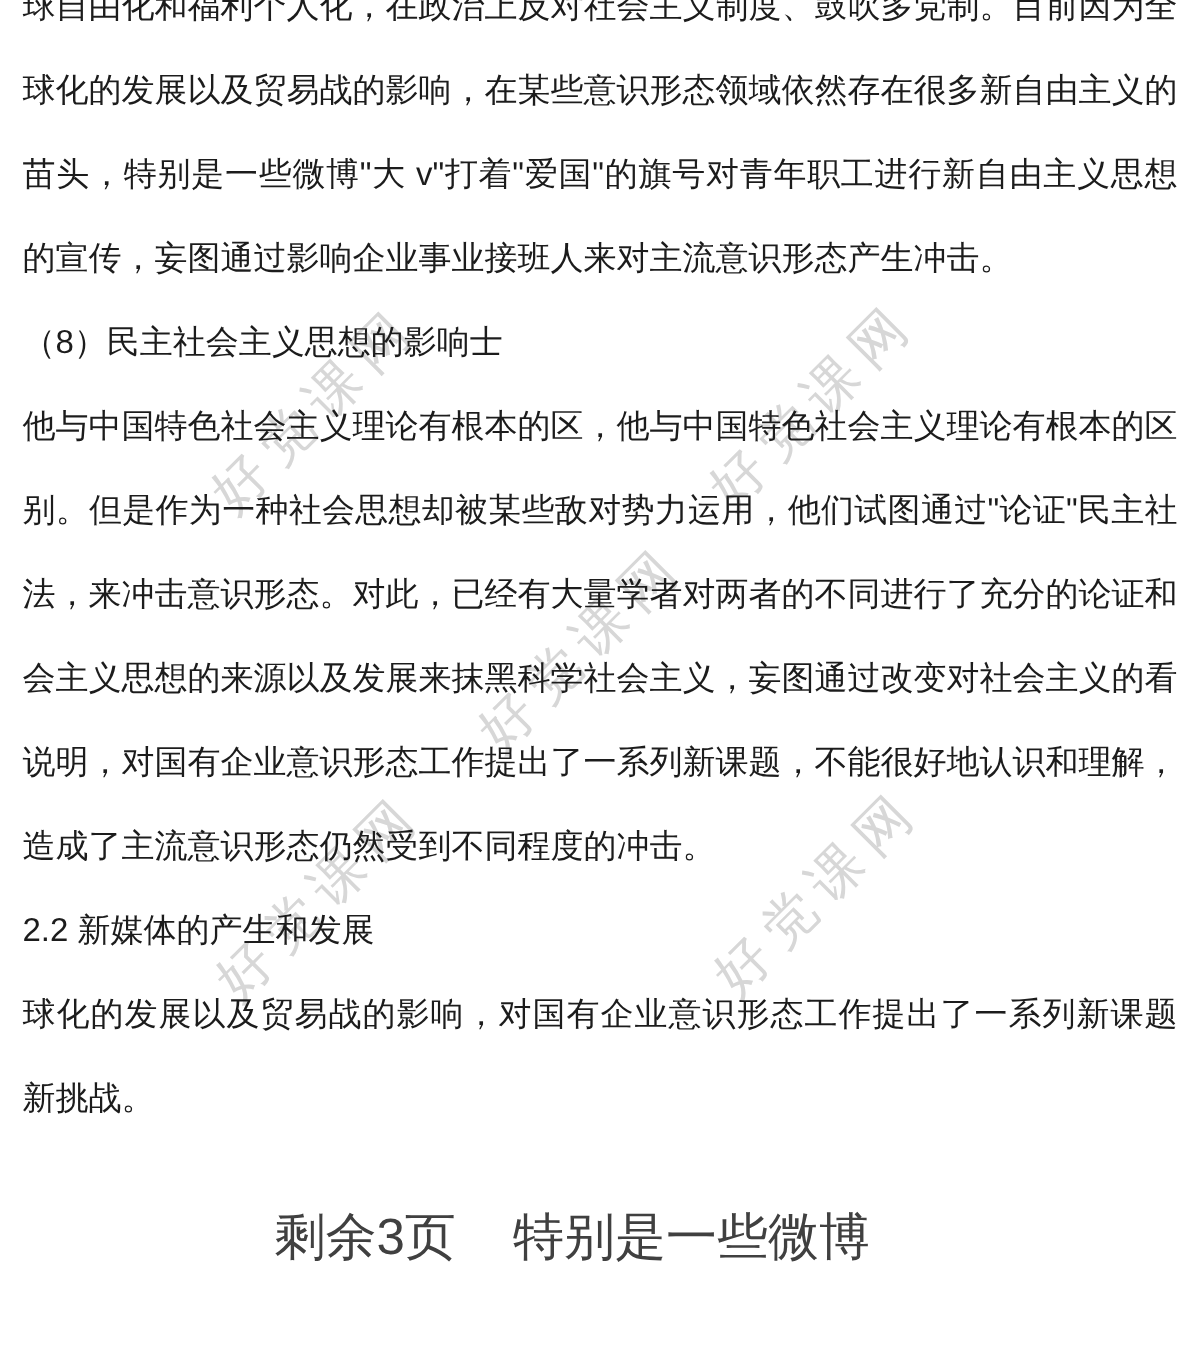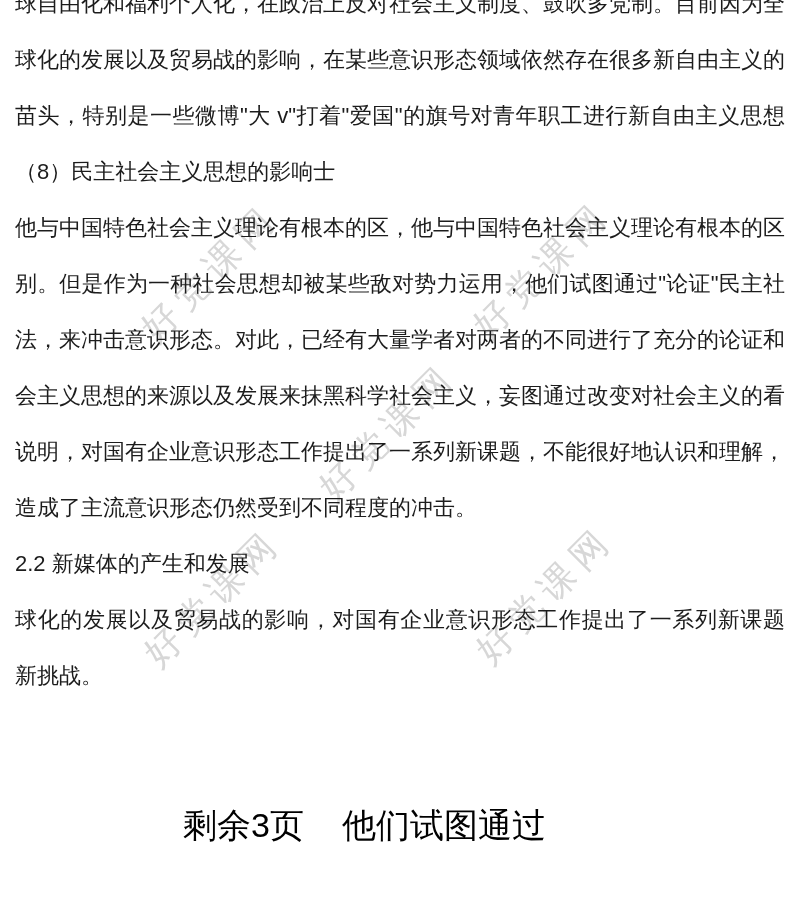--- a/index.html
+++ b/index.html
@@ -88,6 +88,7 @@
     <div class="line full">球自由化和福利个人化，在政治上反对社会主义制度、鼓吹多党制。目前因为全</div>
     <div class="line full">球化的发展以及贸易战的影响，在某些意识形态领域依然存在很多新自由主义的</div>
     <div class="line full">苗头，特别是一些微博"大 v"打着"爱国"的旗号对青年职工进行新自由主义思想</div>
+    <div class="line">的宣传，妄图通过影响企业事业接班人来对主流意识形态产生冲击。</div>
     <div class="line">（8）民主社会主义思想的影响士</div>
     <div class="line full">他与中国特色社会主义理论有根本的区，他与中国特色社会主义理论有根本的区</div>
     <div class="line full">别。但是作为一种社会思想却被某些敌对势力运用，他们试图通过"论证"民主社</div>

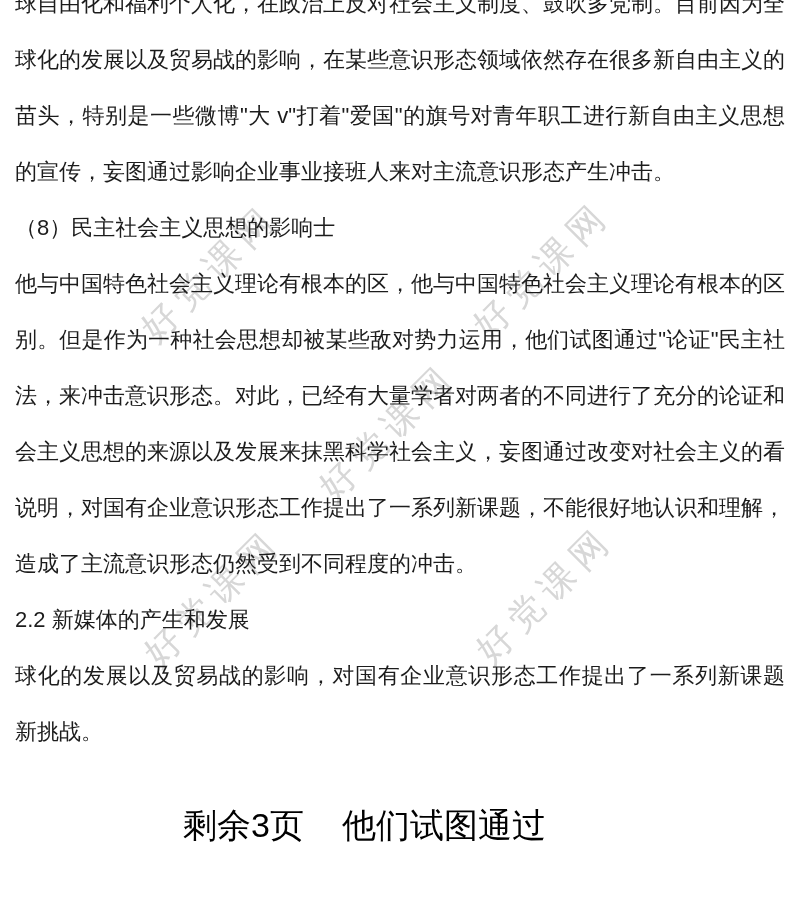--- a/index.html
+++ b/index.html
@@ -69,7 +69,7 @@
     gap: 38px;
     font-size: 34px;
     line-height: 46px;
-    color: #000000;
+    color: #404040;
     white-space: nowrap;
   }
 </style>

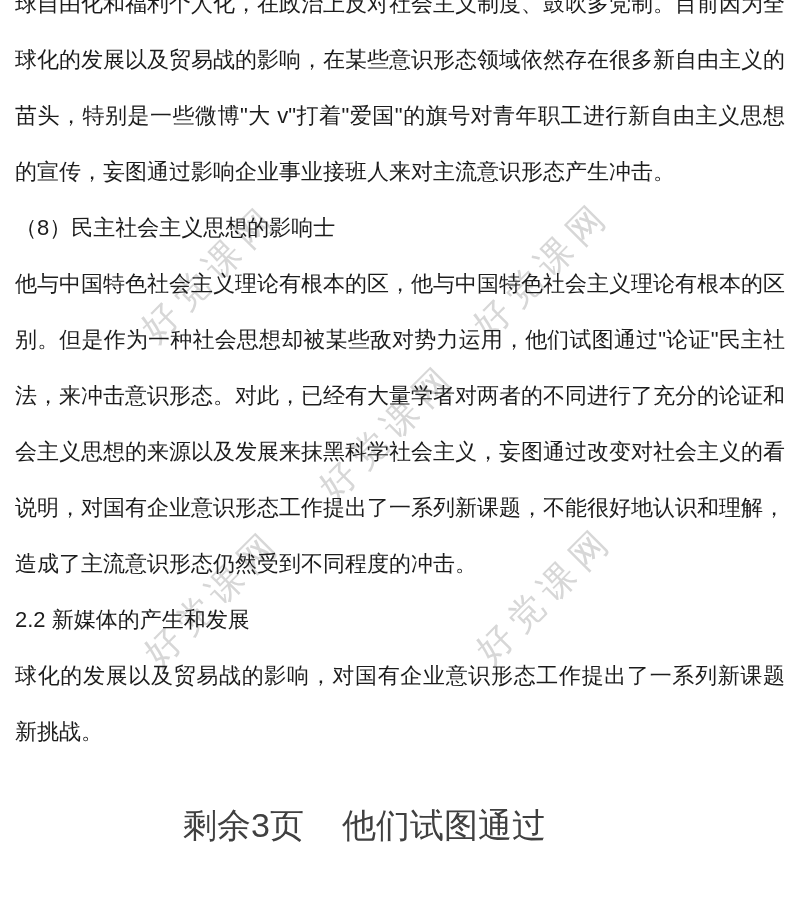--- a/index.html
+++ b/index.html
@@ -103,7 +103,7 @@
 
   <div class="footer-notice">
     <span>剩余3页</span>
-    <span>他们试图通过</span>
+    <span>特别是一些微博</span>
   </div>
 
 </div>

